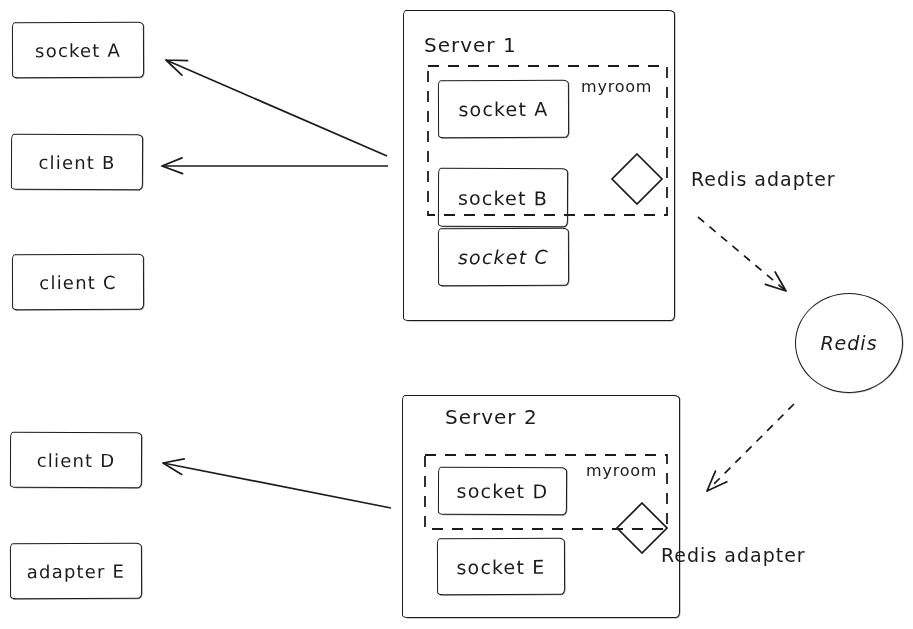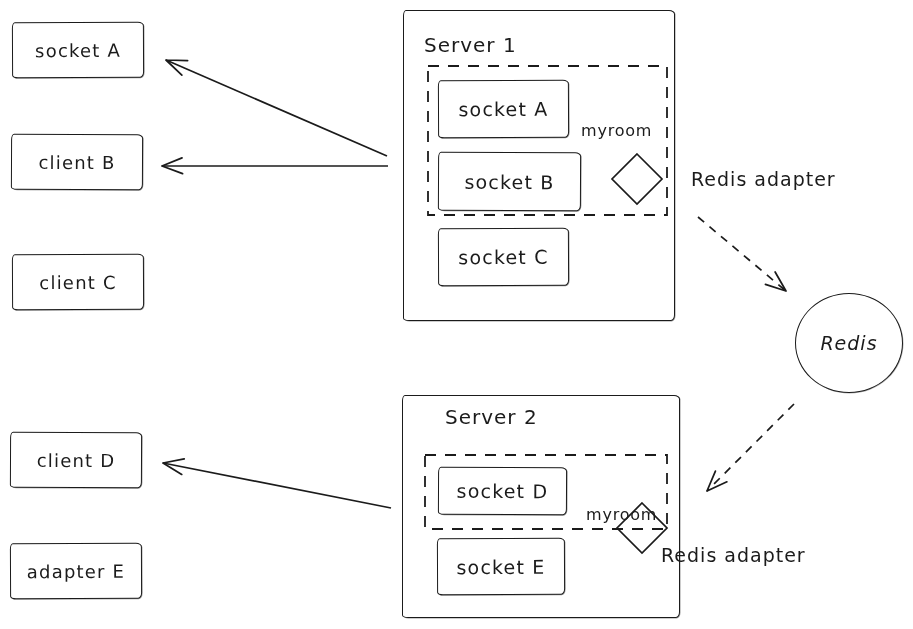--- a/index.html
+++ b/index.html
@@ -29,7 +29,7 @@
     line-height:1.1;
   }
   .server-title{font-size:20px;letter-spacing:1px;}
-  .room-label{font-size:16px;letter-spacing:0.8px;margin-top:44px;}
+  .room-label{font-size:16px;letter-spacing:0.8px;}
   .adapter-label{font-size:19px;letter-spacing:1px;}
   .redis-circle{
     position:absolute;

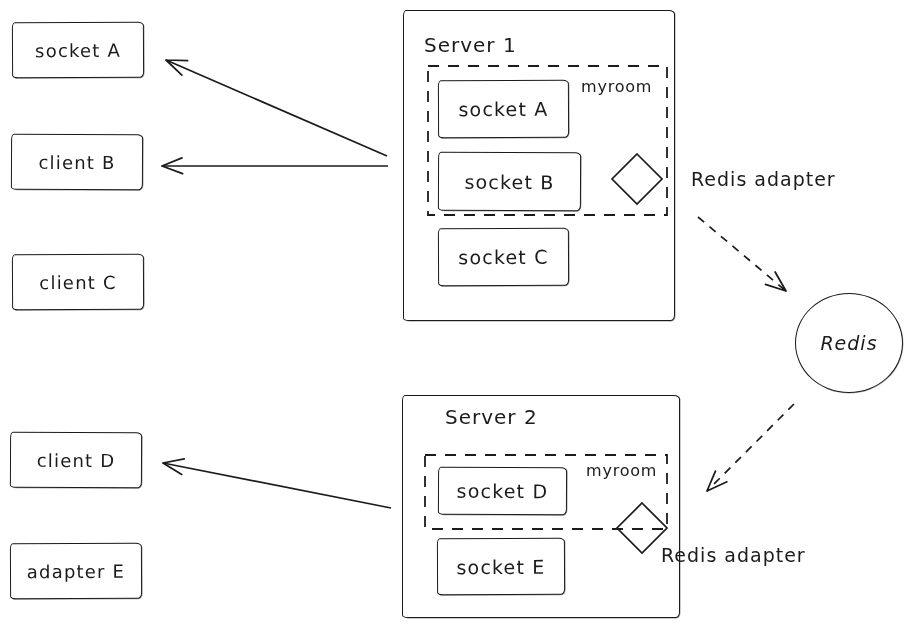--- a/index.html
+++ b/index.html
@@ -77,7 +77,7 @@
   <div class="box socket-box r-02" style="left:438px;top:80px;width:131px;height:58px;">
     <span>socket A</span>
   </div>
-  <div class="box socket-box r02" style="left:438px;top:152px;width:143px;height:59px;">
+  <div class="box socket-box r02" style="left:438px;top:168px;width:130px;height:59px;">
     <span>socket B</span>
   </div>
   <div class="box socket-box r-02" style="left:438px;top:228px;width:131px;height:58px;">

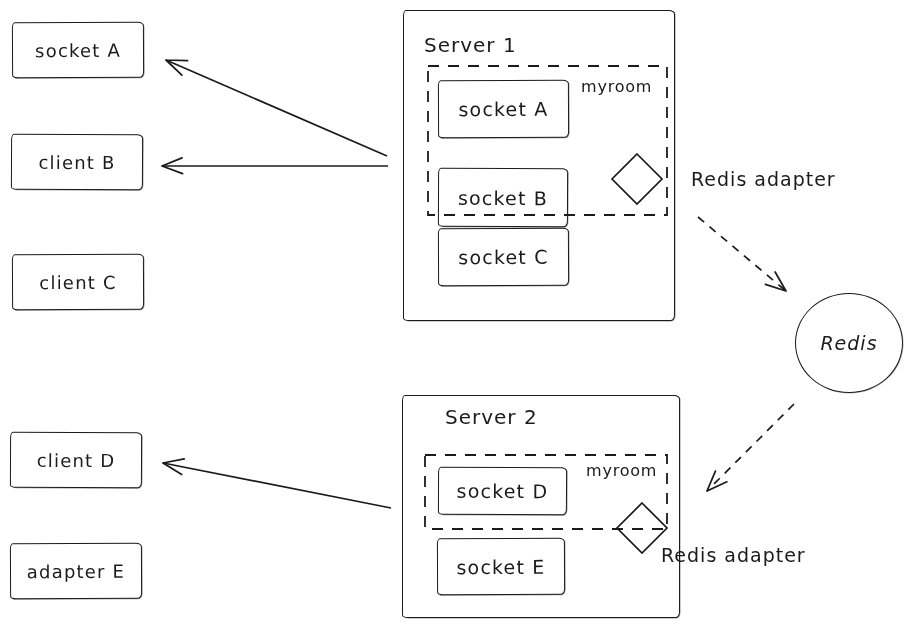--- a/index.html
+++ b/index.html
@@ -80,7 +80,7 @@
   <div class="box socket-box r02" style="left:438px;top:168px;width:130px;height:59px;">
     <span>socket B</span>
   </div>
-  <div class="box socket-box r-02" style="left:438px;top:228px;width:131px;height:58px;">
+  <div class="box socket-box r-02" style="left:438px;top:228px;width:131px;height:58px;font-style:italic;">
     <span>socket C</span>
   </div>
 

